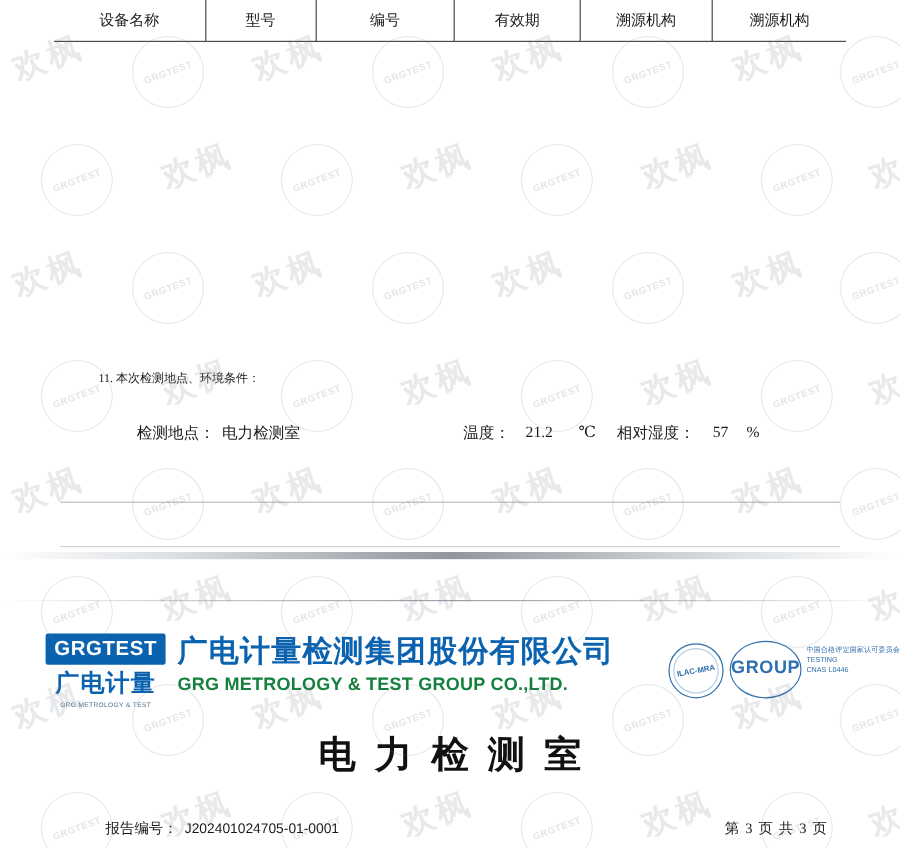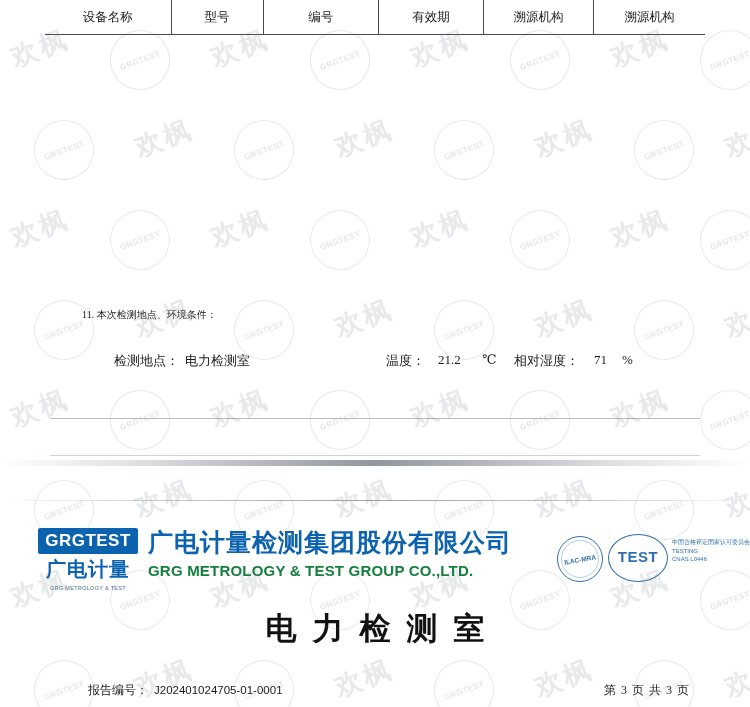--- a/index.html
+++ b/index.html
@@ -478,7 +478,7 @@
     <span class="temp-val">21.2</span>
     <span class="temp-unit">℃</span>
     <span class="hum-lbl">相对湿度：</span>
-    <span class="hum-val">71</span>
+    <span class="hum-val">57</span>
     <span class="hum-unit">%</span>
   </div>
 

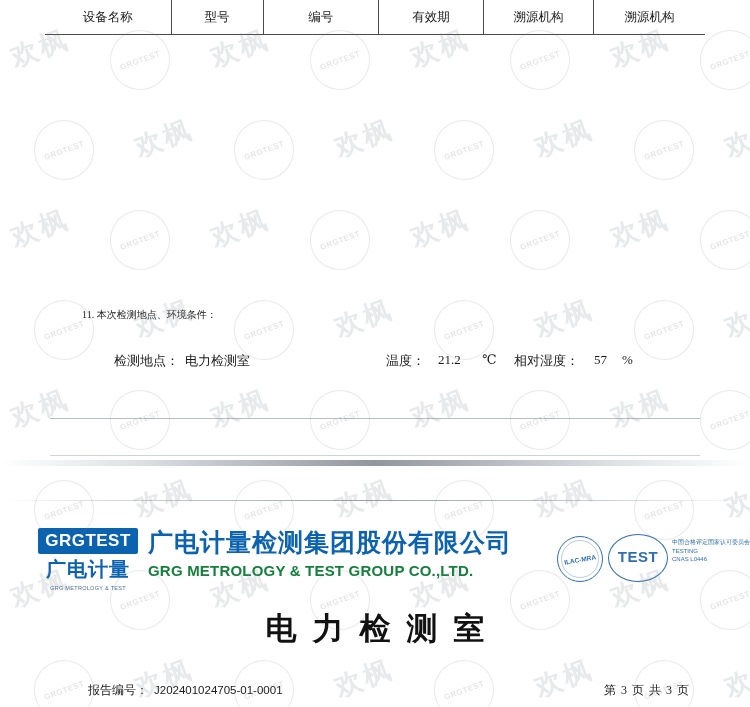--- a/index.html
+++ b/index.html
@@ -505,7 +505,7 @@
 
     <div class="cnas">
       <div class="cnas-oval"></div>
-      <div class="cnas-text">TEST</div>
+      <div class="cnas-text">GROUP</div>
     </div>
 
     <div class="cnas-side">

